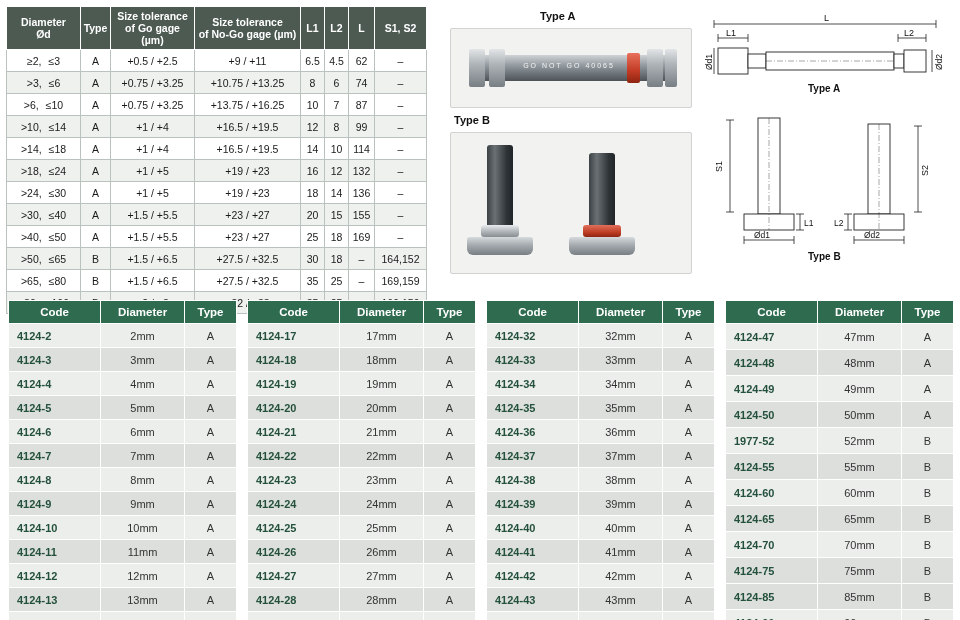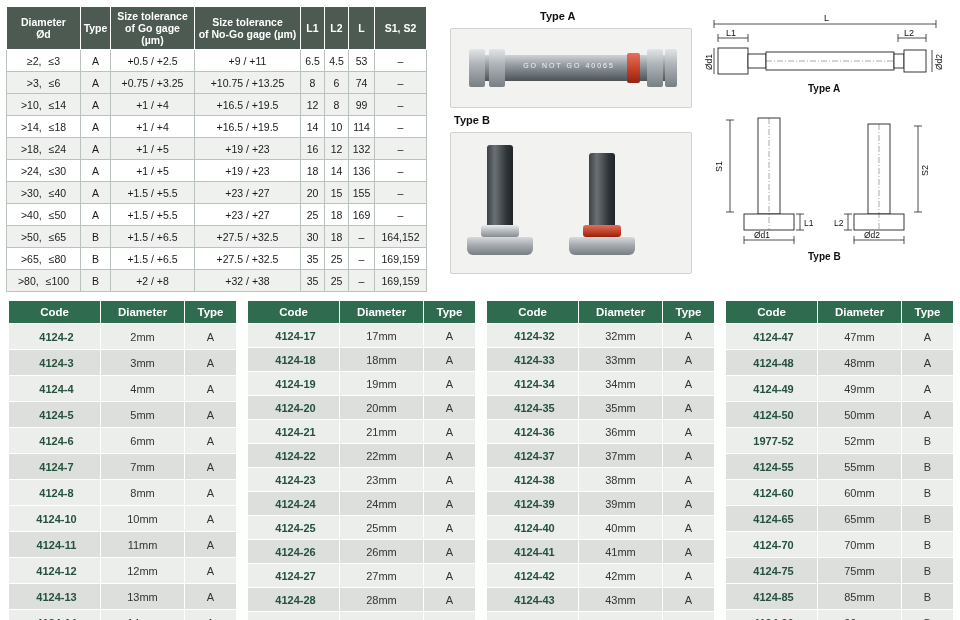--- a/index.html
+++ b/index.html
@@ -222,7 +222,7 @@
           <td>+9 / +11</td>
           <td>6.5</td>
           <td>4.5</td>
-          <td>53</td>
+          <td>62</td>
           <td>–</td>
         </tr>
         <tr class="alt">

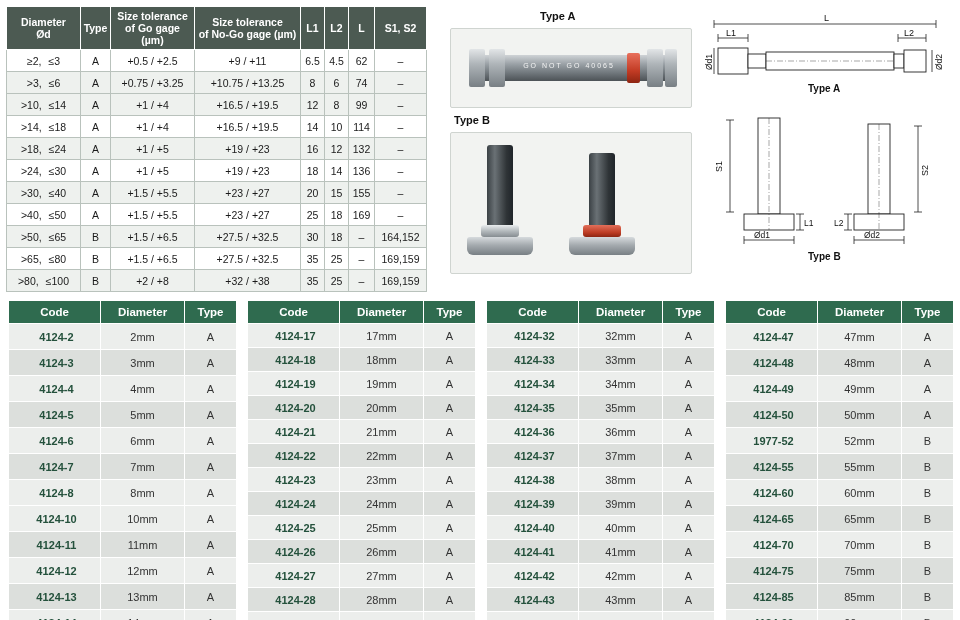--- a/index.html
+++ b/index.html
@@ -235,6 +235,16 @@
           <td>74</td>
           <td>–</td>
         </tr>
+        <tr>
+          <td class="diam"><span>&gt;6,</span><span class="d2">≤10</span></td>
+          <td>A</td>
+          <td>+0.75 / +3.25</td>
+          <td>+13.75 / +16.25</td>
+          <td>10</td>
+          <td>7</td>
+          <td>87</td>
+          <td>–</td>
+        </tr>
         <tr class="alt">
           <td class="diam"><span>&gt;10,</span><span class="d2">≤14</span></td>
           <td>A</td>

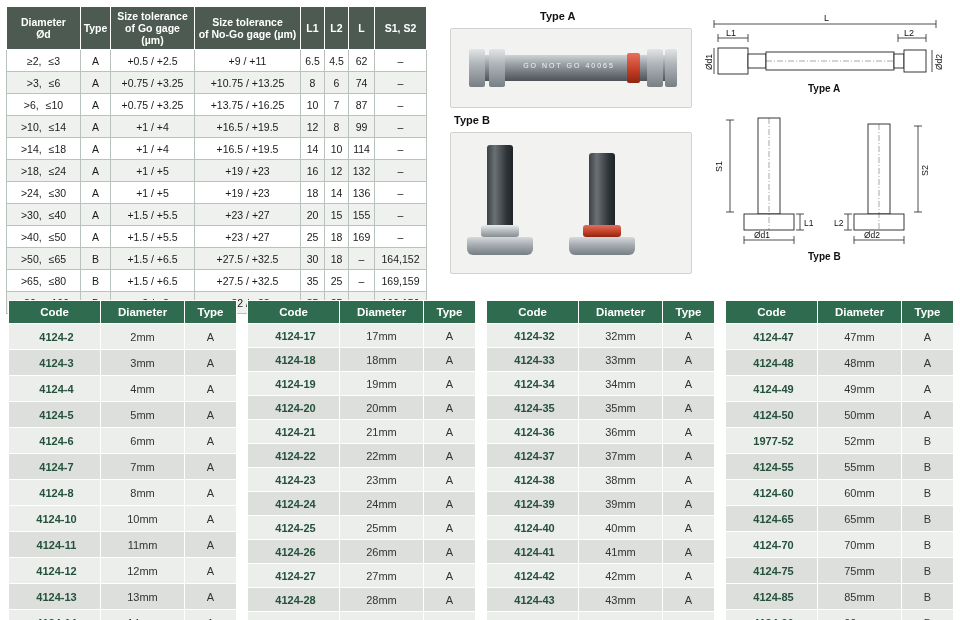--- a/index.html
+++ b/index.html
@@ -169,7 +169,7 @@
     background: #dcdfdc;
   }
   table.codes-tbl td.code {
-    text-align: center;
+    text-align: left;
     font-weight: bold;
     color: #24513c;
     padding-left: 8px;

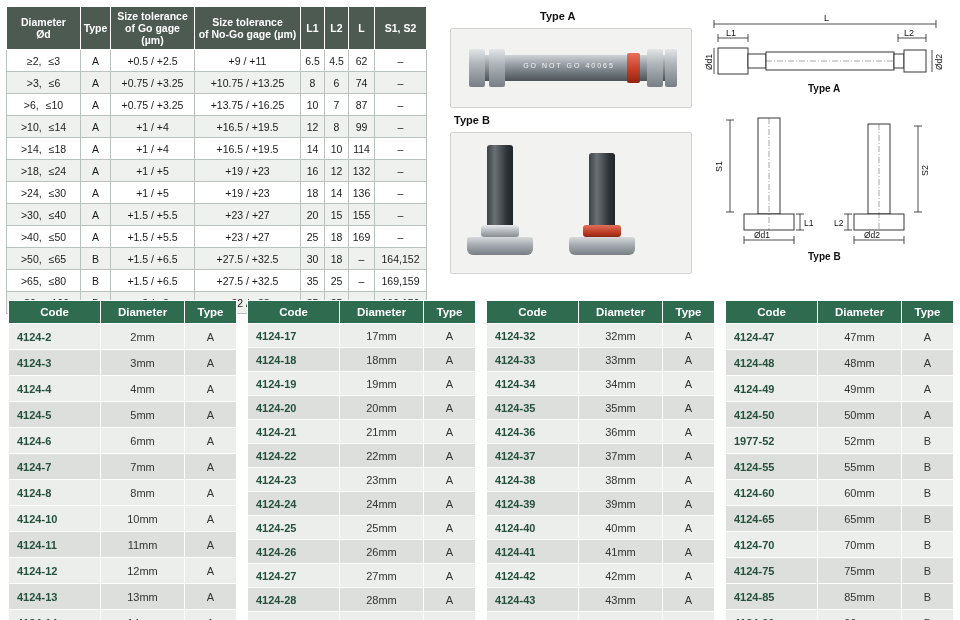--- a/index.html
+++ b/index.html
@@ -489,6 +489,11 @@
             <td class="val">8mm</td>
             <td class="val">A</td>
           </tr>
+        <tr class="alt">
+            <td class="code">4124-9</td>
+            <td class="val">9mm</td>
+            <td class="val">A</td>
+          </tr>
         <tr>
             <td class="code">4124-10</td>
             <td class="val">10mm</td>

